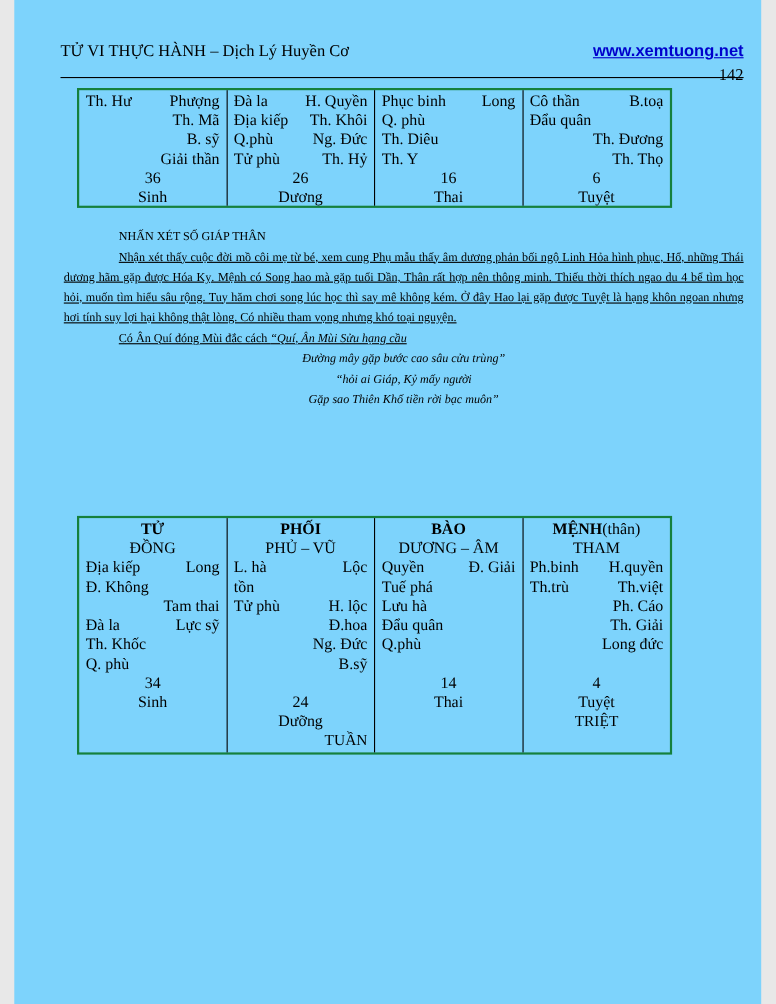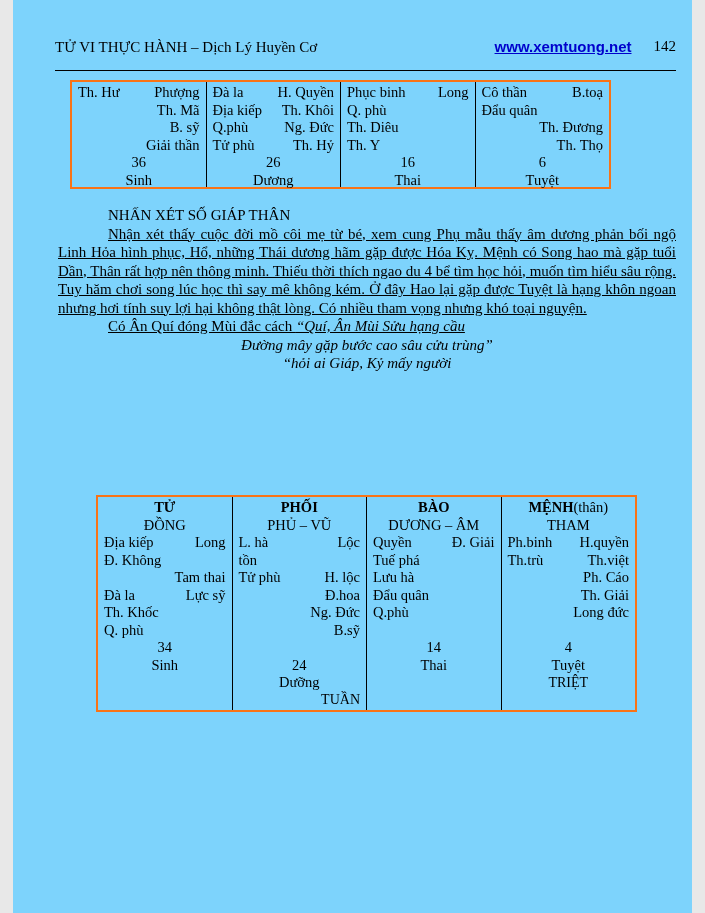--- a/index.html
+++ b/index.html
@@ -18,7 +18,7 @@
     display:flex;justify-content:space-between;align-items:baseline;
     font-size:15px;
   }
-  .header-right{display:flex;align-items:flex-end;gap:22px;}
+  .header-right{display:flex;align-items:flex-end;gap:6px;flex-direction:column;}
   a.site-link{
     font-family:"Liberation Sans", sans-serif;
     font-weight:bold;font-size:15px;

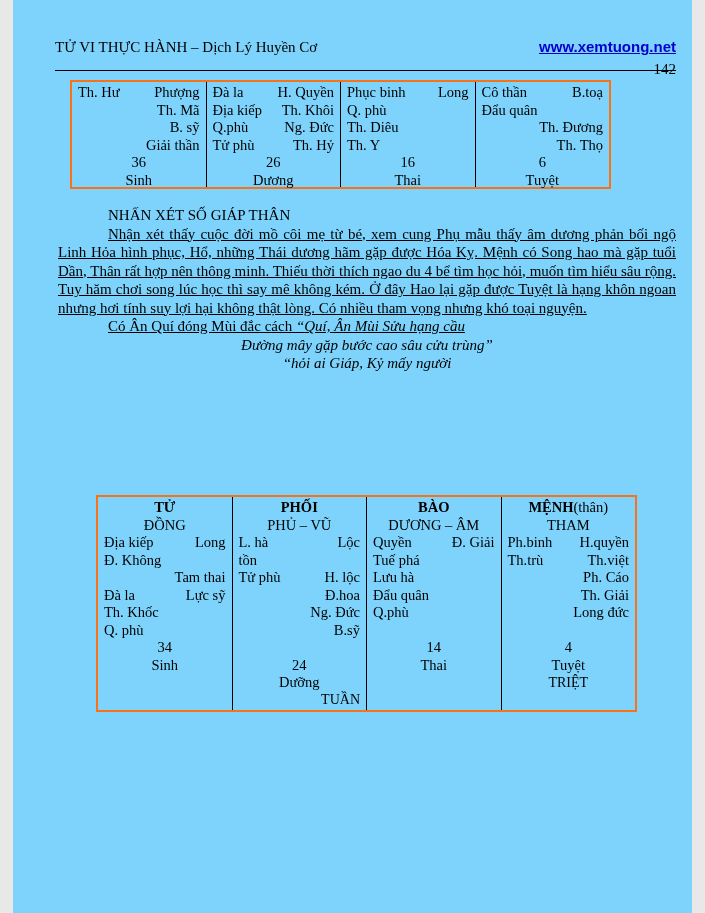--- a/index.html
+++ b/index.html
@@ -32,7 +32,7 @@
   .htable{
     position:absolute;left:57px;width:541px;
     display:flex;
-    border:2px solid #f97316;
+    border:2px solid #15803d;
     box-sizing:border-box;
     font-size:14.5px;
   }

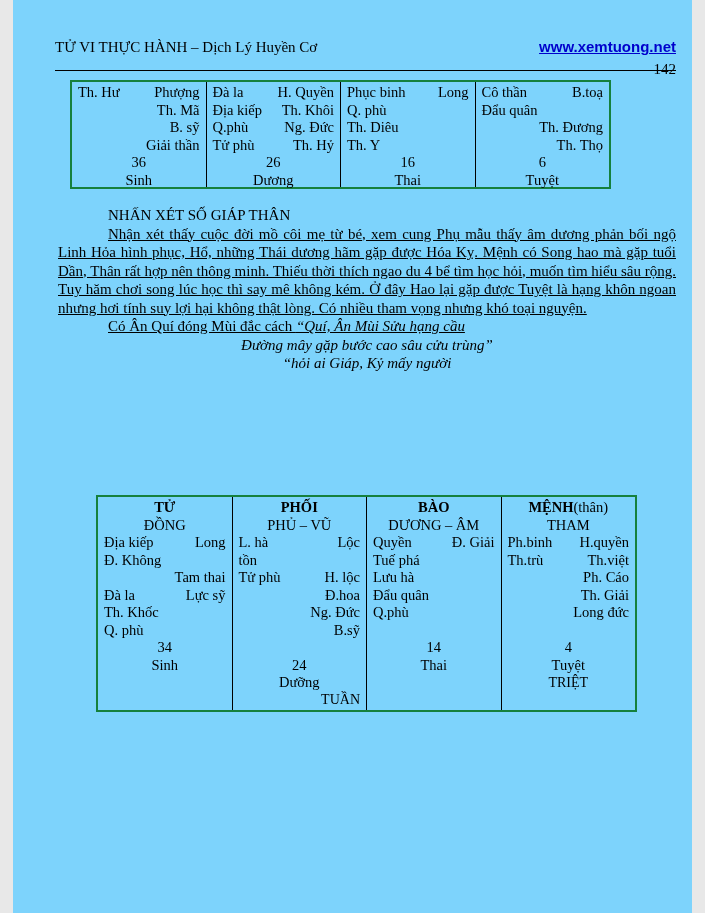--- a/index.html
+++ b/index.html
@@ -50,7 +50,7 @@
   
   .article{
     position:absolute;top:206px;left:45px;width:618px;
-    font-size:15px;line-height:18.5px;
+    font-size:11px;line-height:18.5px;
   }
   .heading{text-indent:50px;}
   .para{margin:0;text-indent:50px;text-align:justify;text-decoration:underline;}

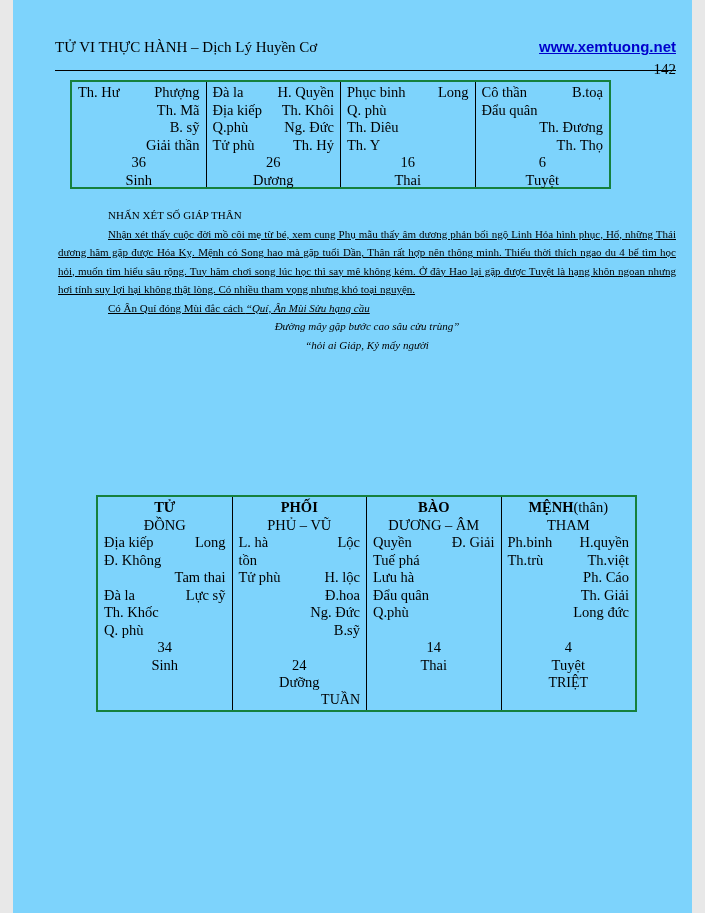--- a/index.html
+++ b/index.html
@@ -176,6 +176,7 @@
     <p class="para"><span>Có Ân Quí đóng Mùi đắc cách </span><i>“Quí, Ân Mùi Sửu hạng cầu</i></p>
     <div class="quote-line">Đường mây gặp bước cao sâu cửu trùng”</div>
     <div class="quote-line">“hỏi ai Giáp, Kỷ mấy người</div>
+    <div class="quote-line">Gặp sao Thiên Khố tiền rời bạc muôn”</div>
   </div>
 
   <div class="htable" id="table-bottom">

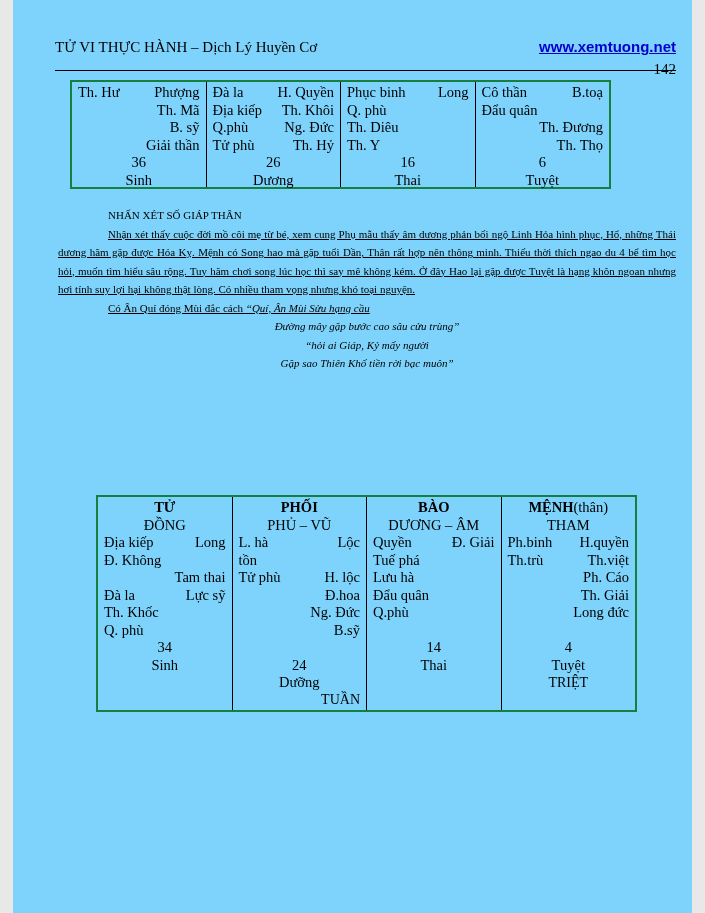--- a/index.html
+++ b/index.html
@@ -37,7 +37,7 @@
     font-size:14.5px;
   }
   #table-top{top:80px;height:109px;}
-  #table-bottom{top:495px;height:217px;margin-left:26px;}
+  #table-bottom{top:469px;height:217px;}
   .tcol{flex:1 1 0;min-width:0;padding:2px 0;}
   .tcol + .tcol{border-left:1.6px solid #000;}
   .tline{

